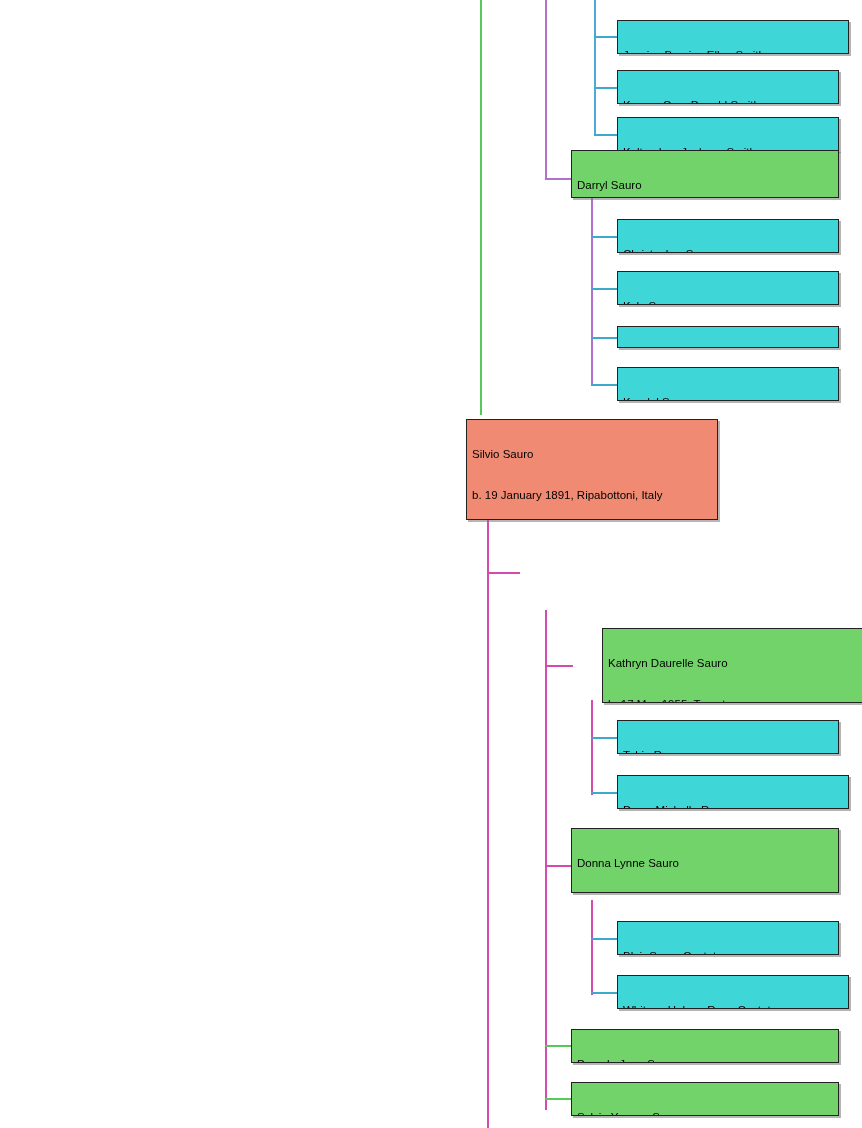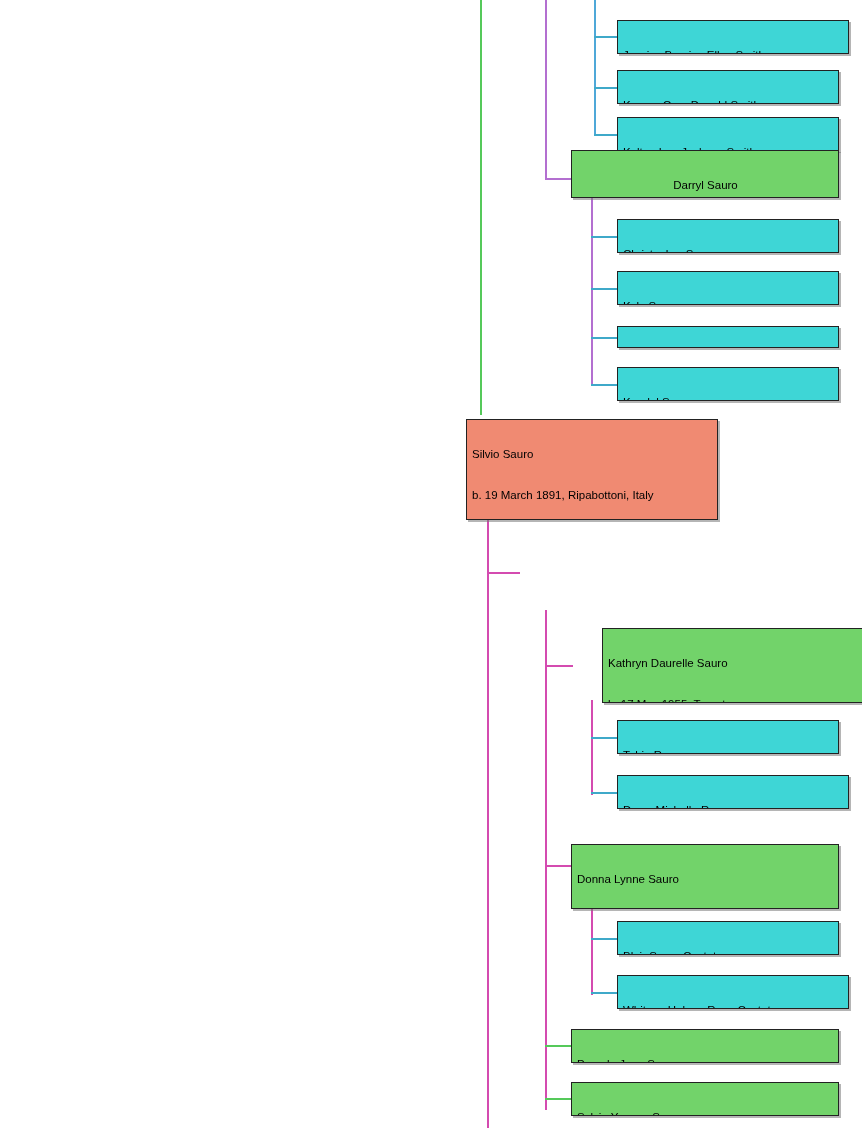--- a/index.html
+++ b/index.html
@@ -101,7 +101,7 @@
     
   </div>
 
-  <div class="node" style="left:571px; top:150px; width:268px; height:48px; background:#72d36a;text-align:center;">
+  <div class="node" style="left:571px; top:150px; width:268px; height:48px; background:#72d36a;">
     <span class="line">Darryl Sauro</span>
     
     

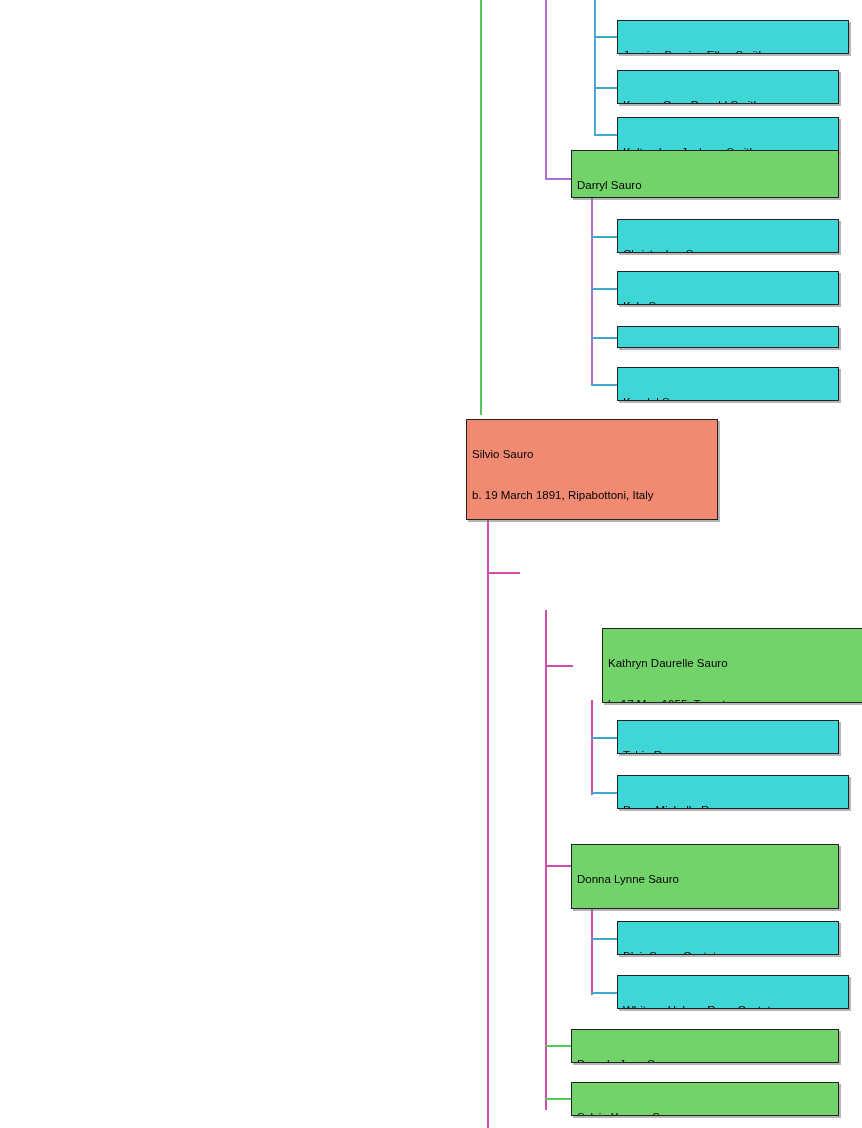--- a/index.html
+++ b/index.html
@@ -128,7 +128,7 @@
 
   <div class="node" style="left:466px; top:419px; width:252px; height:101px; background:#f08a72;">
     <span class="line">Silvio Sauro</span>
-    <span class="line">b. 19 March 1891, Ripabottoni, Italy</span>
+    <span class="line">b. 19 January 1891, Ripabottoni, Italy</span>
     
     
     

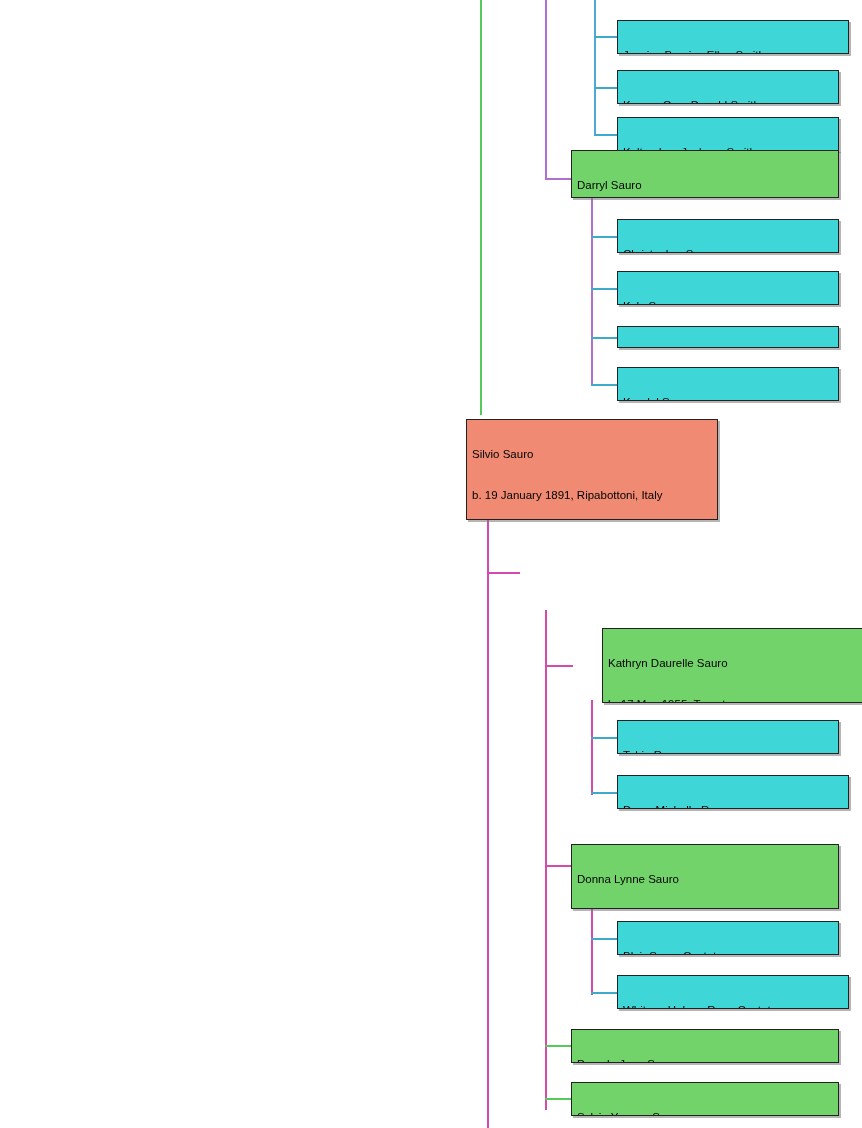--- a/index.html
+++ b/index.html
@@ -155,7 +155,7 @@
     
   </div>
 
-  <div class="node" style="left:571px; top:828px; width:268px; height:65px; background:#72d36a;margin-top:16px;">
+  <div class="node" style="left:571px; top:828px; width:268px; height:65px; background:#72d36a;">
     <span class="line">Donna Lynne Sauro</span>
     <span class="line">b. May 1956, Toronto ON</span>
     

